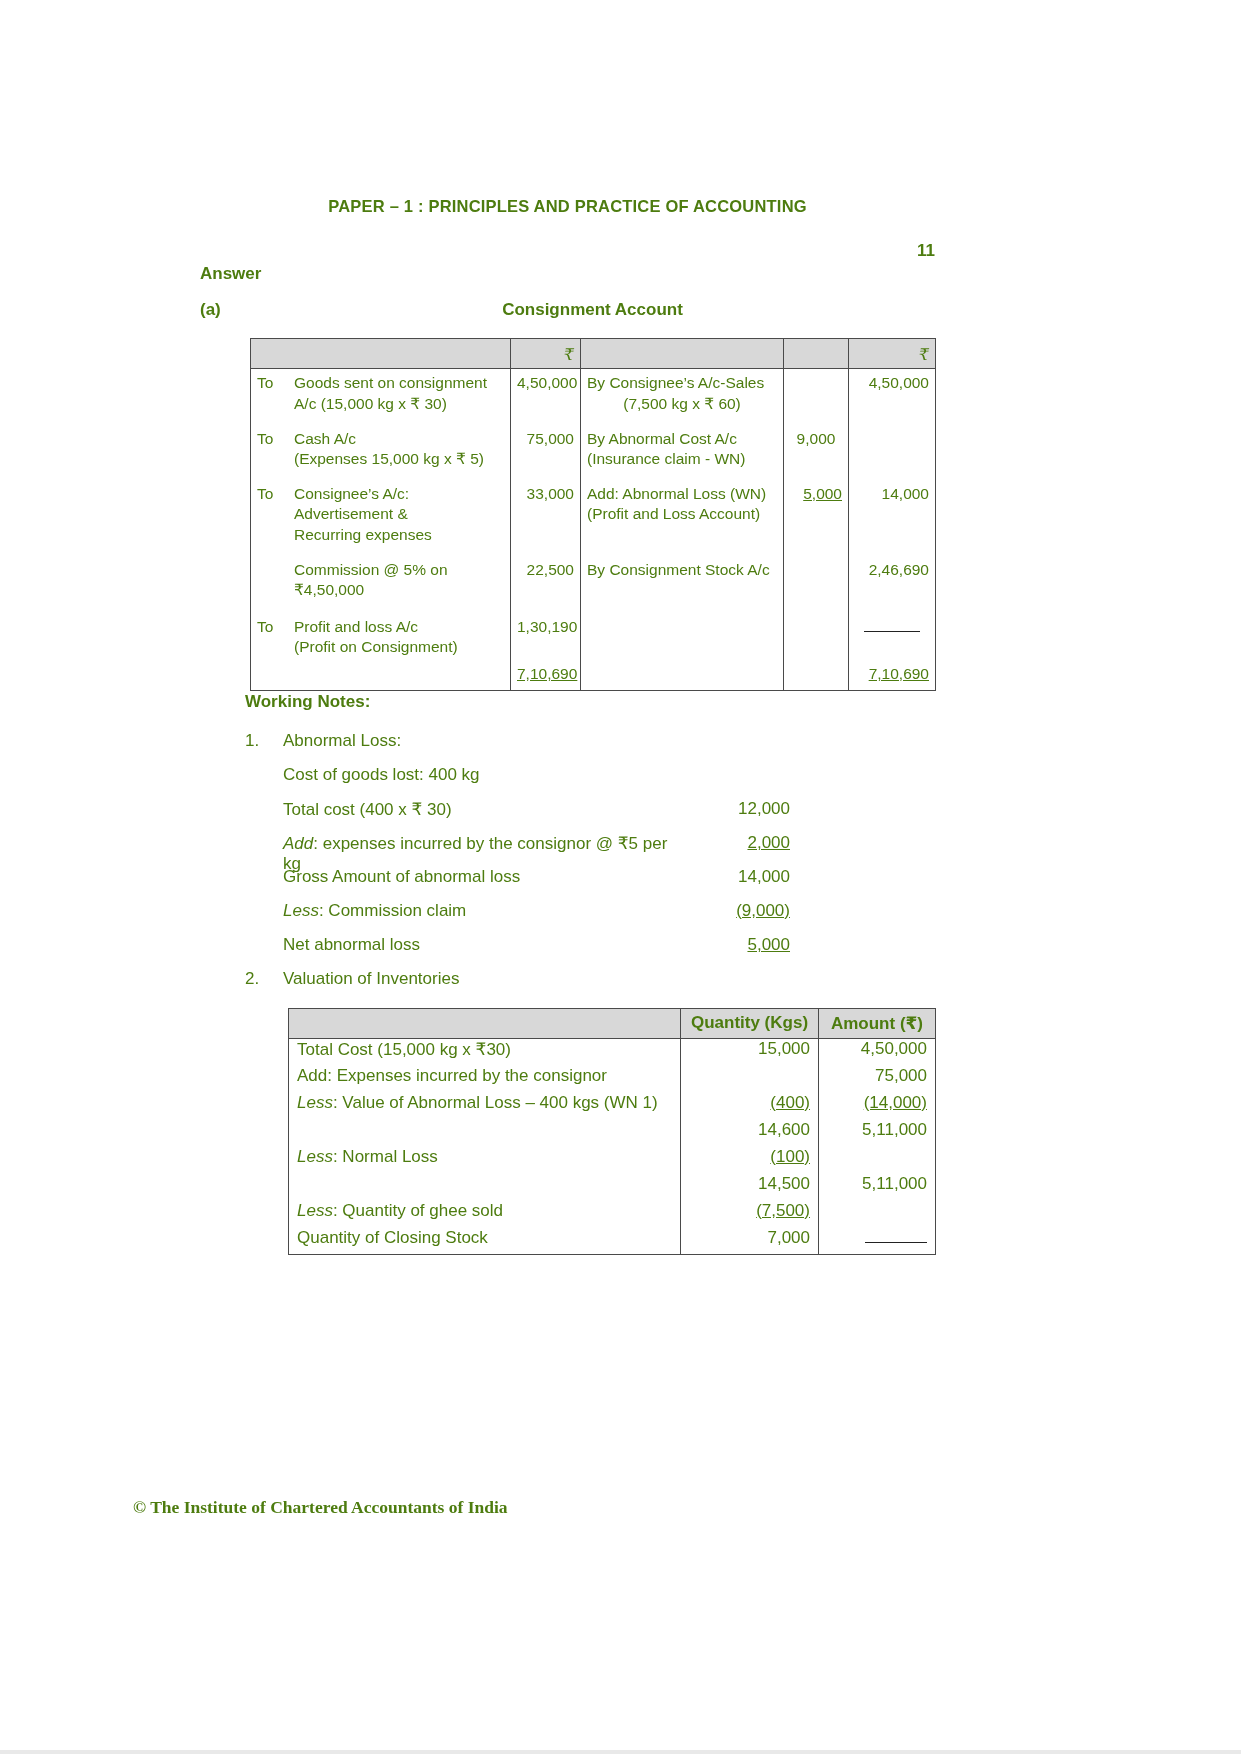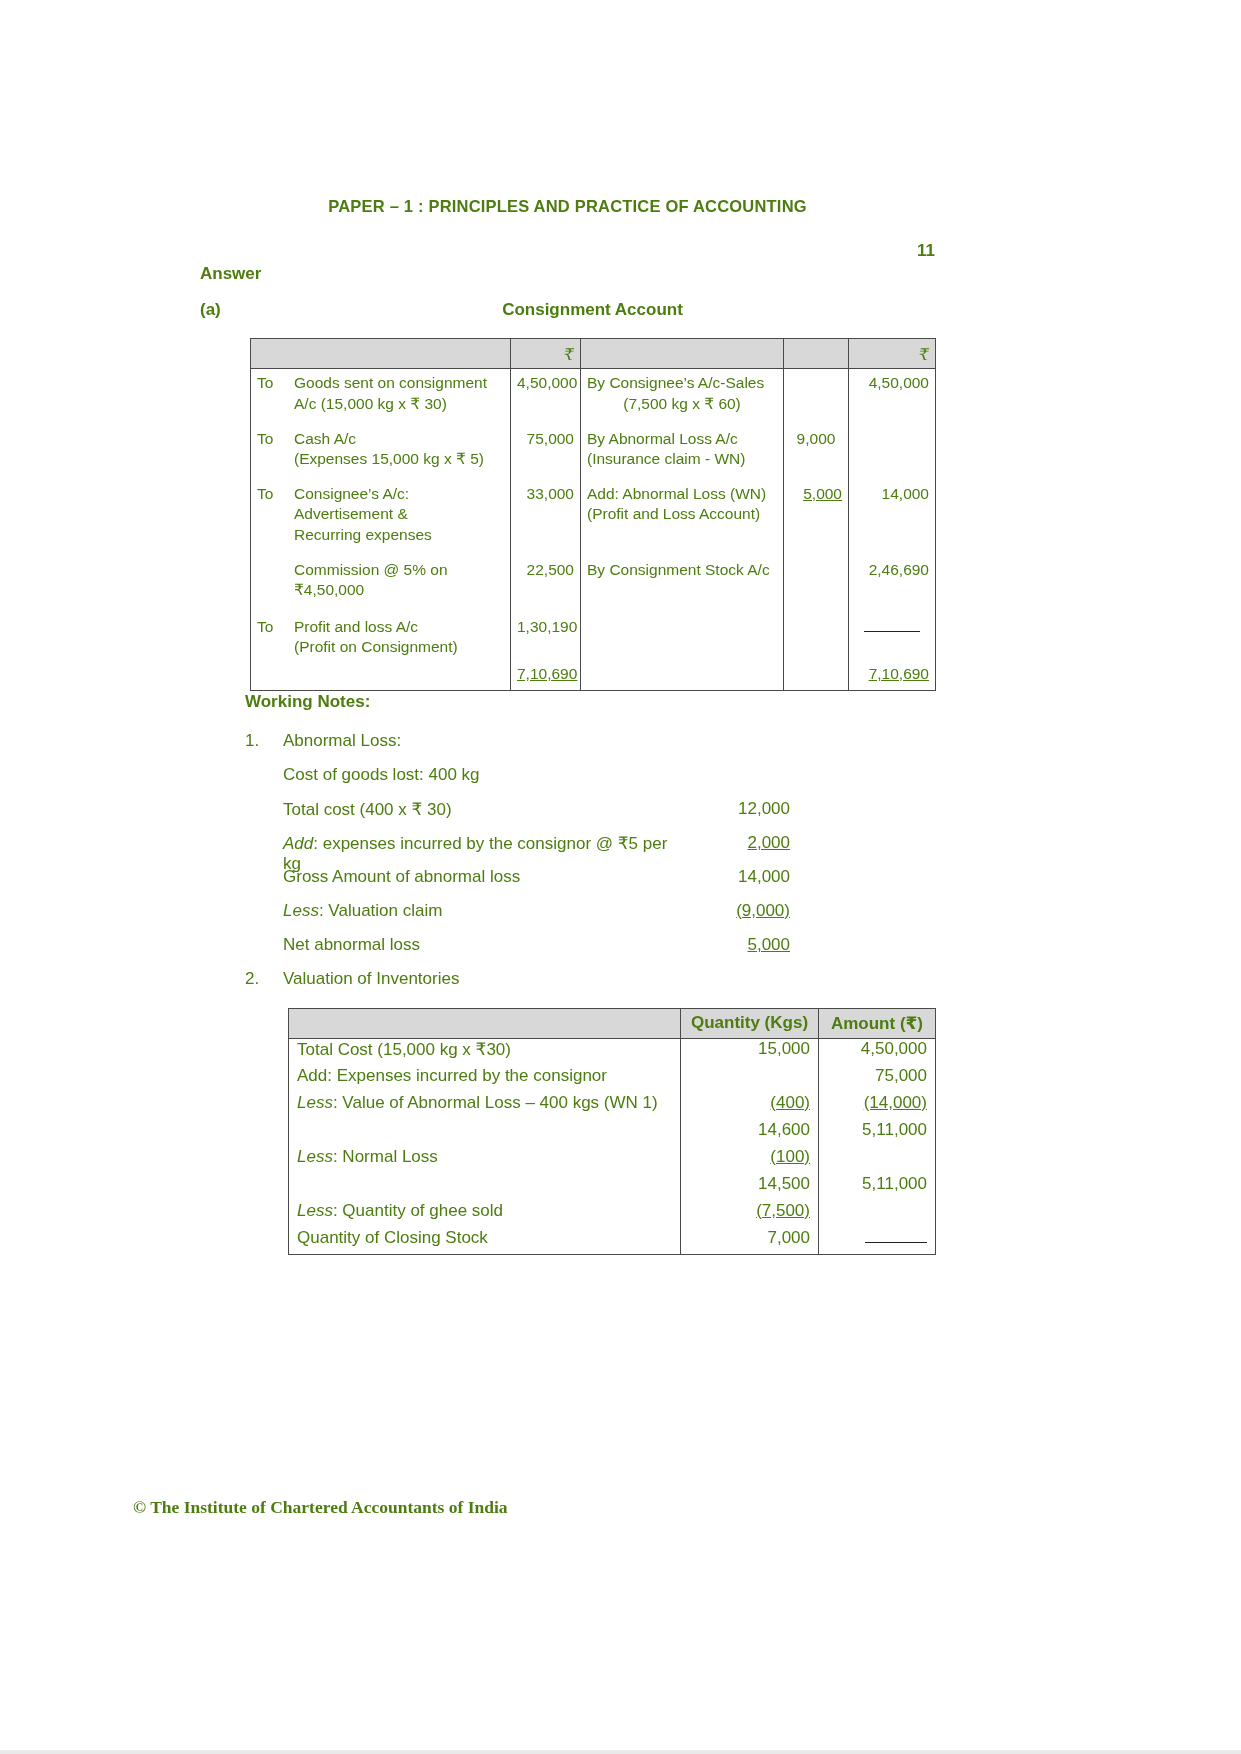--- a/index.html
+++ b/index.html
@@ -123,7 +123,7 @@
       </td>
       <td class="amt">75,000</td>
       <td>
-        <div class="txt">By Abnormal Loss A/c
+        <div class="txt">By Abnormal Cost A/c
 (Insurance claim - WN)</div>
       </td>
       <td class="amt vb">9,000</td>

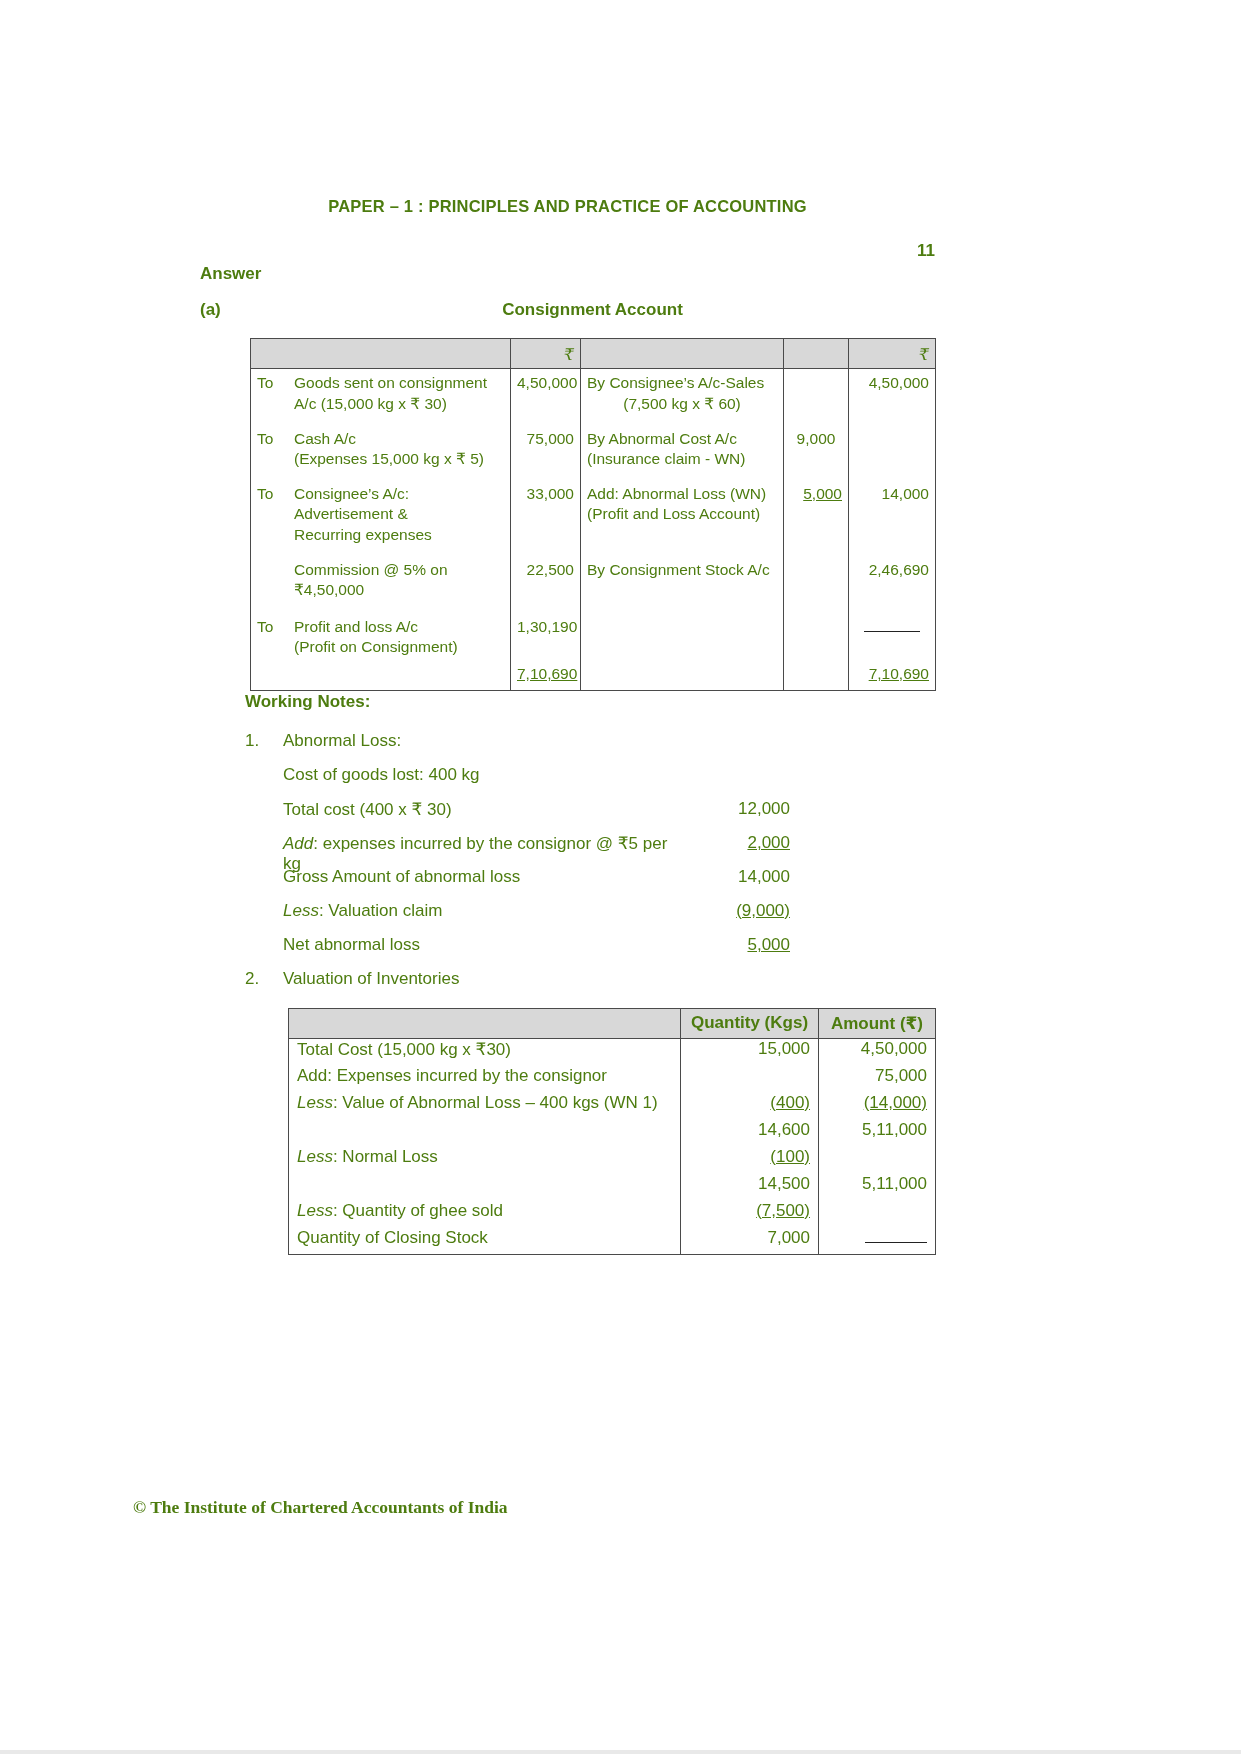--- a/index.html
+++ b/index.html
@@ -214,7 +214,7 @@
         <span class="amt2">14,000</span>
       </div>
       <div class="cl">
-        <span class="lbl"><i>Less</i><span>: Valuation claim</span></span>
+        <span class="lbl"><i>Less</i><span>: Commission claim</span></span>
         <span class="amt2 u">(9,000)</span>
       </div>
       <div class="cl">

